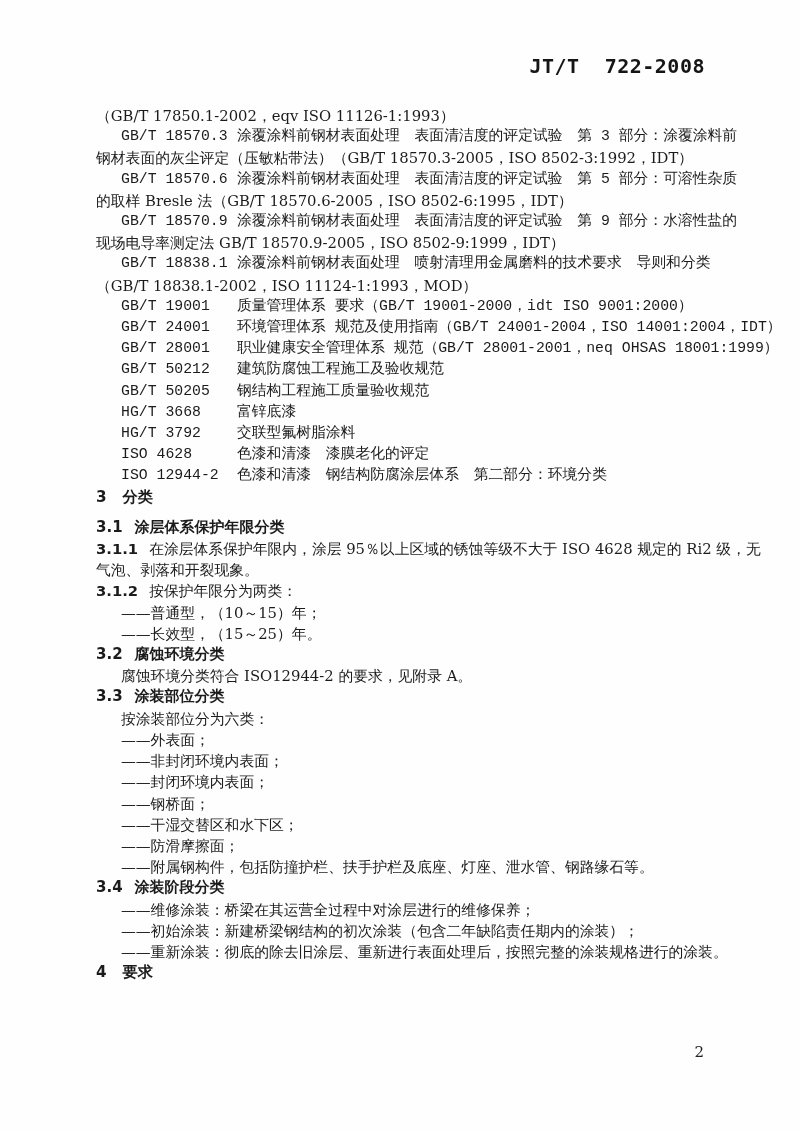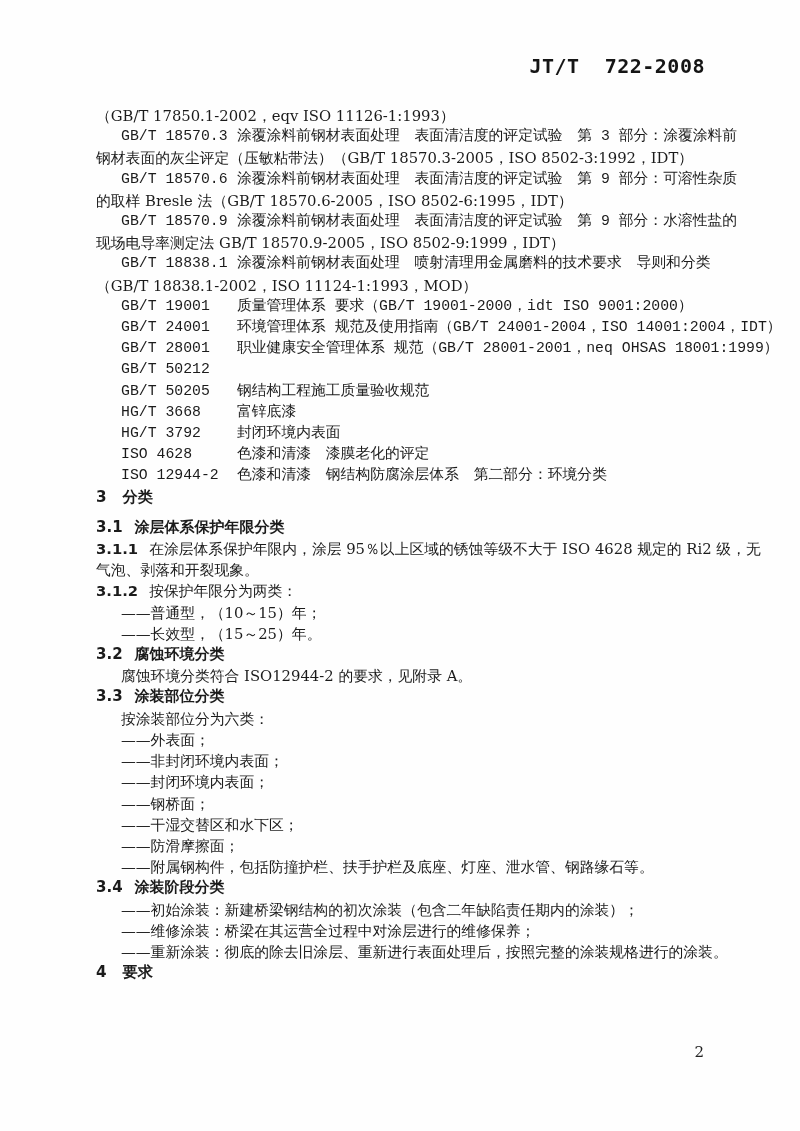--- a/index.html
+++ b/index.html
@@ -99,7 +99,7 @@
       <div class="line plain">钢材表面的灰尘评定（压敏粘带法）（GB/T 18570.3-2005，ISO 8502-3:1992，IDT）</div>
       <div class="line ref indent1">
         <span class="code">GB/T 18570.6</span>
-        <span class="desc">涂覆涂料前钢材表面处理　表面清洁度的评定试验　第 9 部分：可溶性杂质</span>
+        <span class="desc">涂覆涂料前钢材表面处理　表面清洁度的评定试验　第 5 部分：可溶性杂质</span>
       </div>
       <div class="line plain">的取样 Bresle 法（GB/T 18570.6-2005，ISO 8502-6:1995，IDT）</div>
       <div class="line ref indent1">

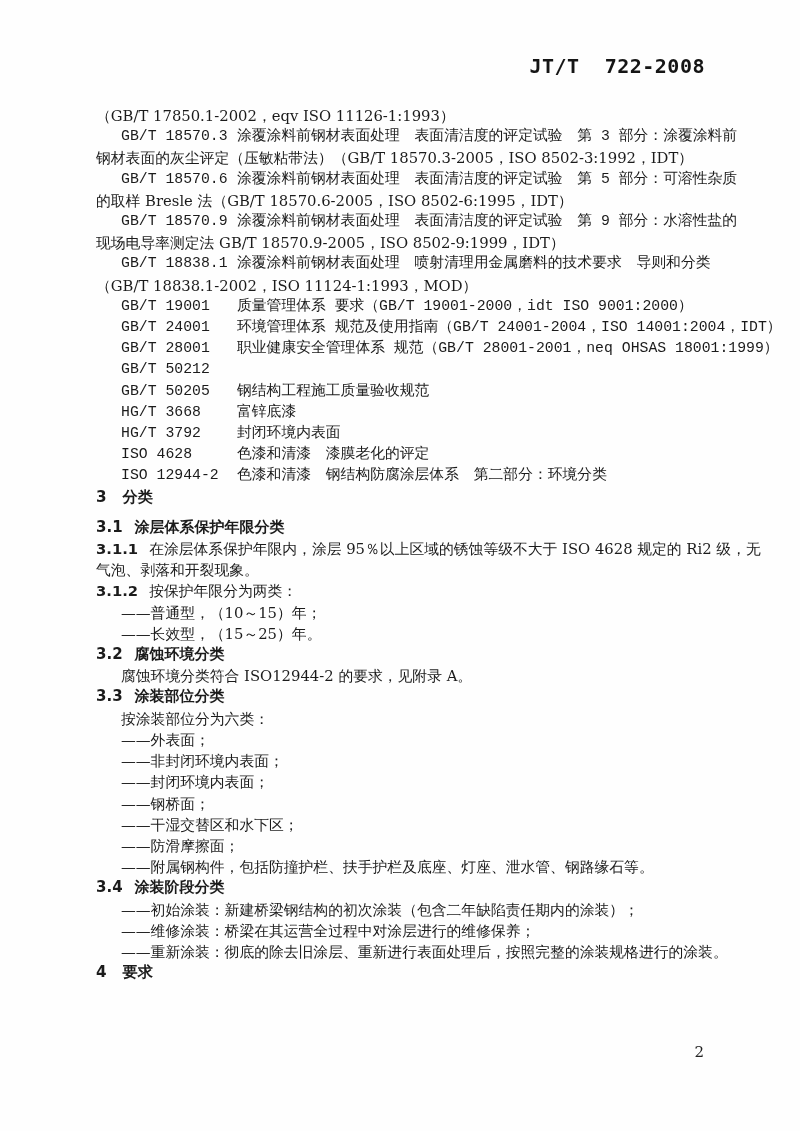--- a/index.html
+++ b/index.html
@@ -126,6 +126,7 @@
       </div>
       <div class="line ref indent1">
         <span class="code">GB/T 50212</span>
+        <span class="desc">建筑防腐蚀工程施工及验收规范</span>
       </div>
       <div class="line ref indent1">
         <span class="code">GB/T 50205</span>

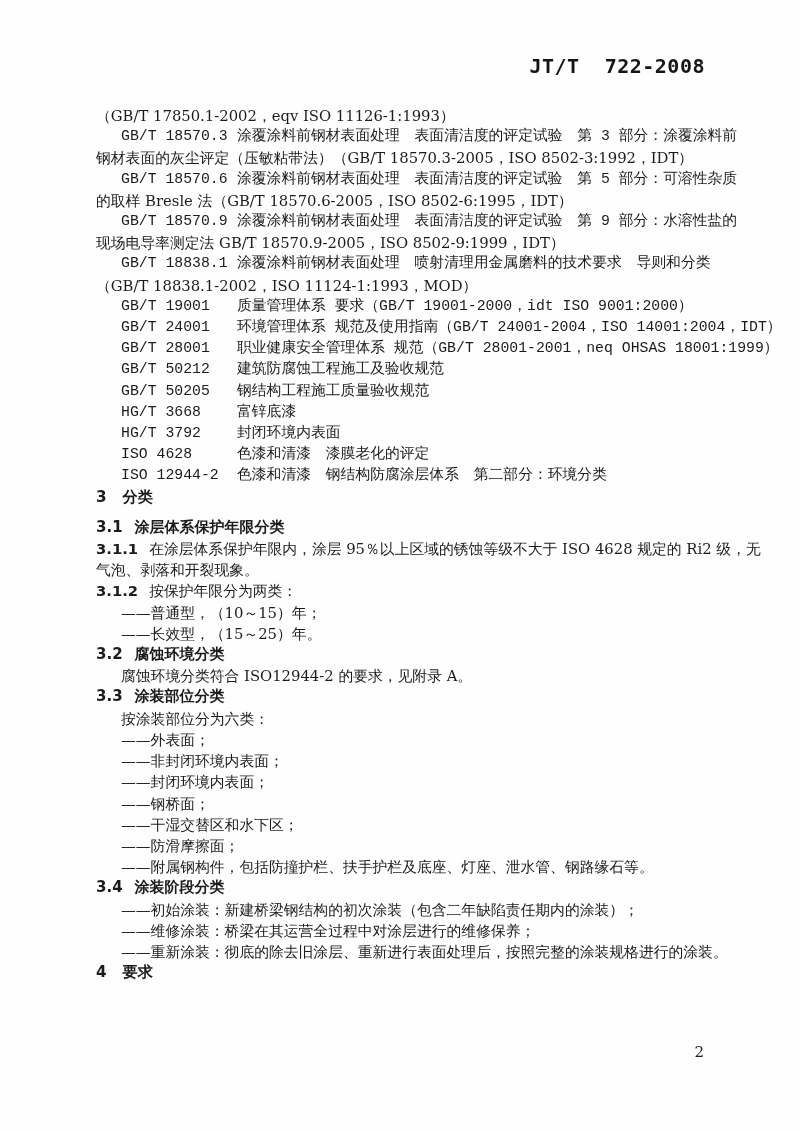--- a/index.html
+++ b/index.html
@@ -138,7 +138,7 @@
       </div>
       <div class="line ref indent1">
         <span class="code">HG/T 3792</span>
-        <span class="desc">封闭环境内表面</span>
+        <span class="desc">交联型氟树脂涂料</span>
       </div>
       <div class="line ref indent1">
         <span class="code">ISO 4628</span>

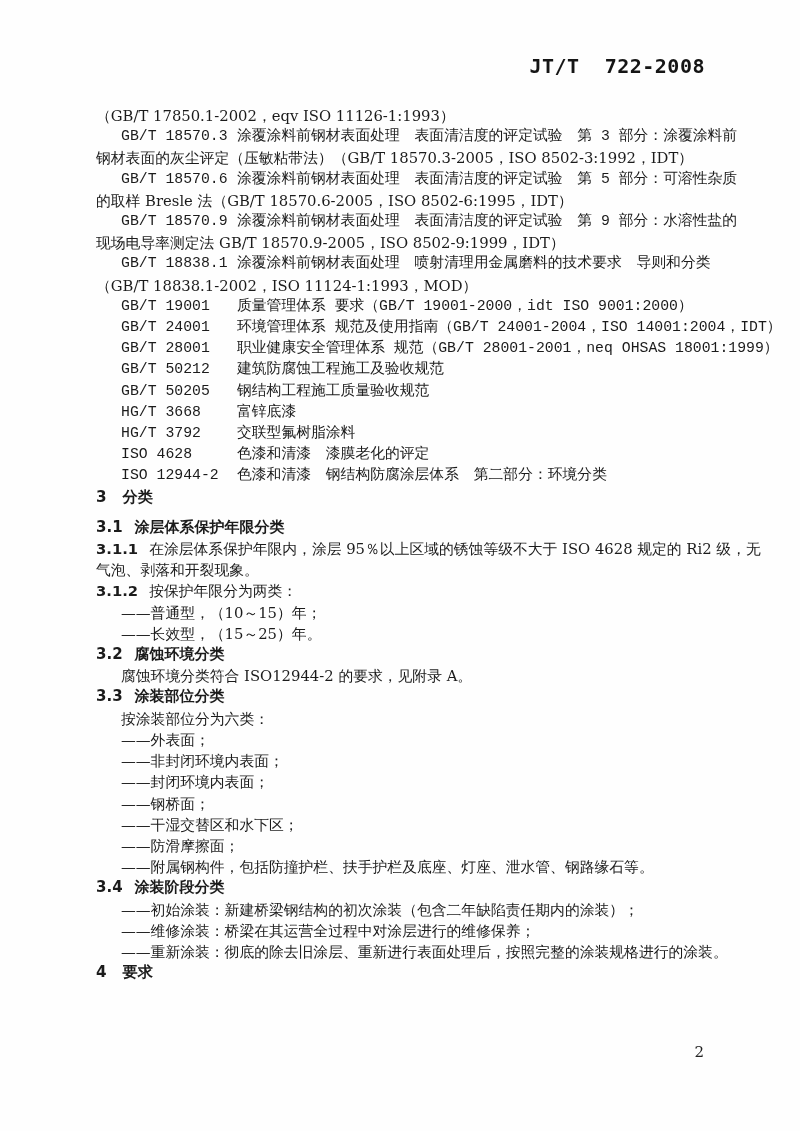--- a/index.html
+++ b/index.html
@@ -167,8 +167,8 @@
       <div class="line plain indent1">——防滑摩擦面；</div>
       <div class="line plain indent1">——附属钢构件，包括防撞护栏、扶手护栏及底座、灯座、泄水管、钢路缘石等。</div>
       <div class="line h2"><span class="num">3.4</span><span class="txt">涂装阶段分类</span></div>
+      <div class="line plain indent1">——维修涂装：桥梁在其运营全过程中对涂层进行的维修保养；</div>
       <div class="line plain indent1">——初始涂装：新建桥梁钢结构的初次涂装（包含二年缺陷责任期内的涂装）；</div>
-      <div class="line plain indent1">——维修涂装：桥梁在其运营全过程中对涂层进行的维修保养；</div>
       <div class="line plain indent1">——重新涂装：彻底的除去旧涂层、重新进行表面处理后，按照完整的涂装规格进行的涂装。</div>
       <div class="line h1"><span class="num">4</span><span class="txt">要求</span></div>
     </div>

